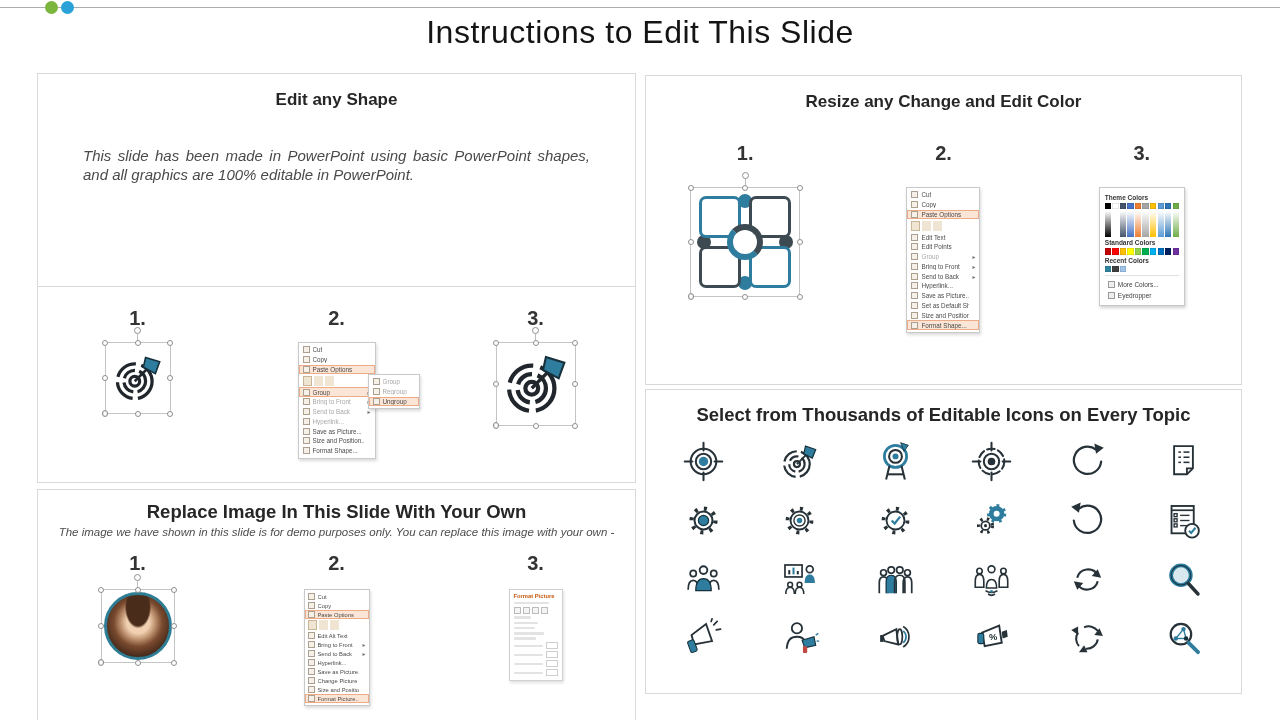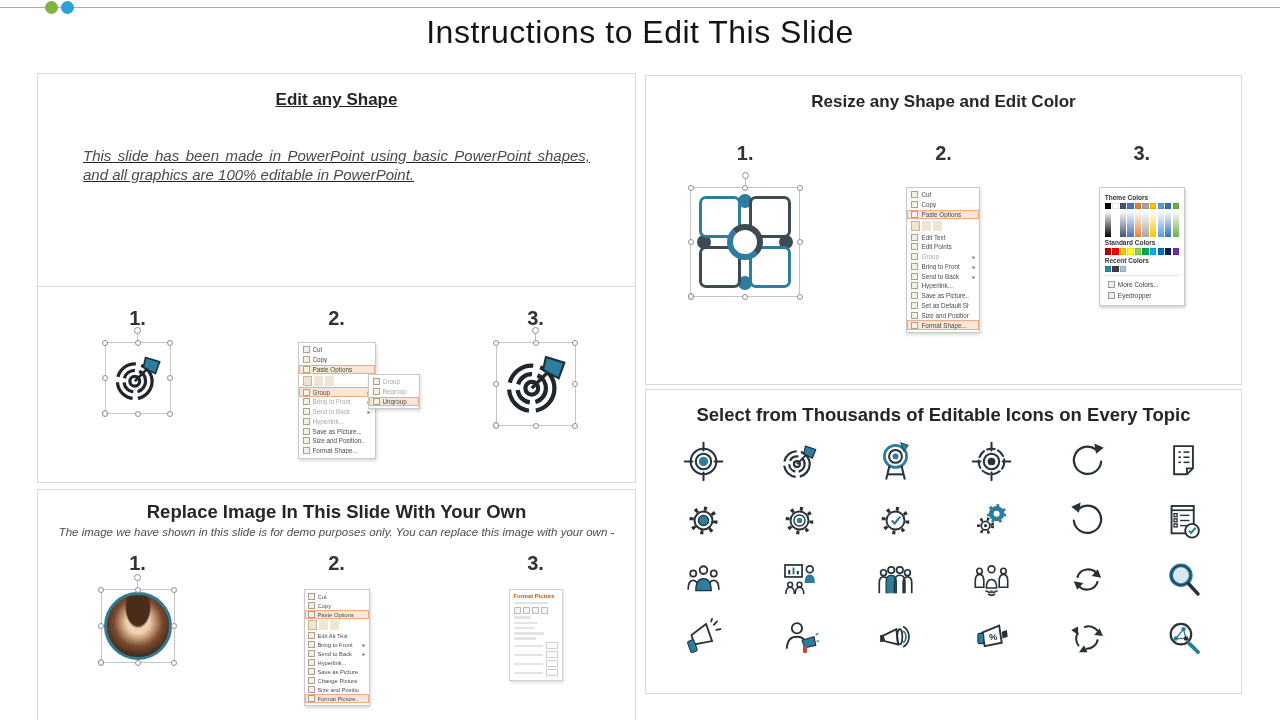--- a/index.html
+++ b/index.html
@@ -16,7 +16,7 @@
               font-size:32px;color:#141414;letter-spacing:.5px;}
   
   .panel{position:absolute;background:#fff;border:1px solid #d9d9d9;box-sizing:border-box;text-align:center;}
-  #pA{left:37px;top:73px;width:599px;height:236px;text-decoration:underline;}
+  #pA{left:37px;top:73px;width:599px;height:236px;}
   #pB{left:37px;top:286px;width:599px;height:197px;}
   #pC{left:37px;top:489px;width:599px;height:250px;}
   #pD{left:645px;top:75px;width:597px;height:310px;}

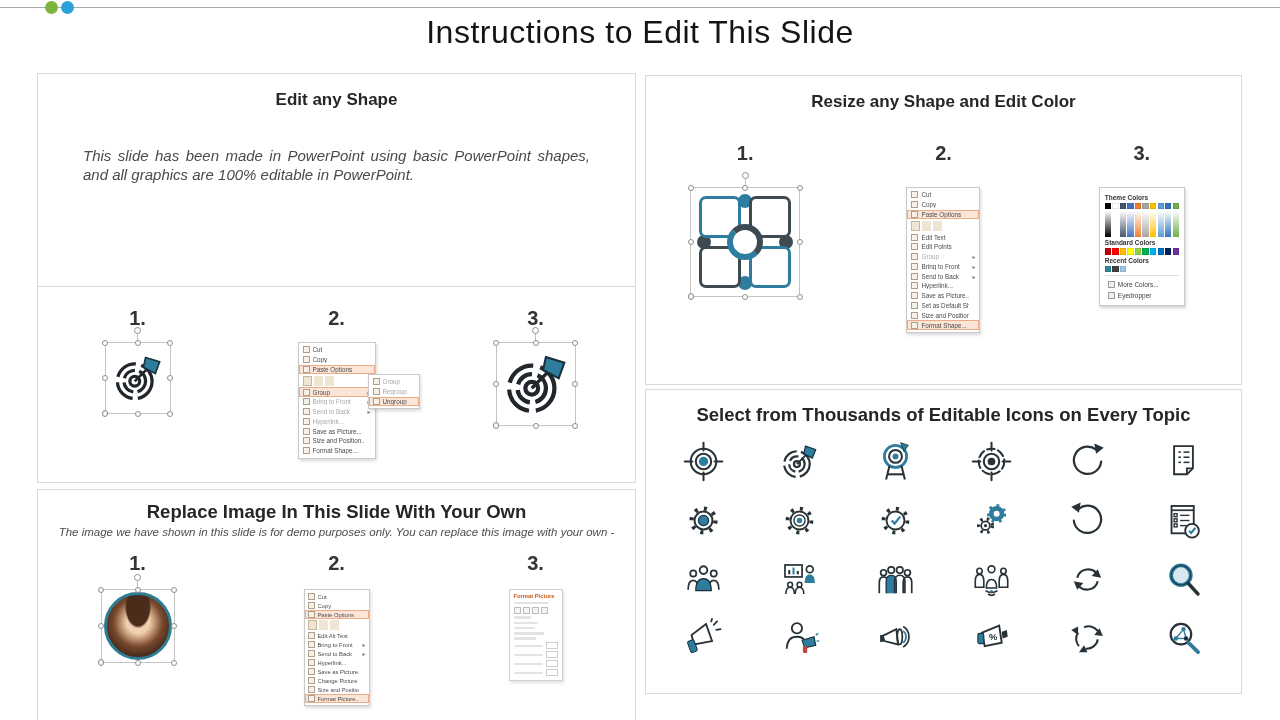--- a/index.html
+++ b/index.html
@@ -407,7 +407,7 @@
   </div>
 
   <div class="panel" id="pD">
-    <div class="panel-title">Resize any Shape and Edit Color</div>
+    <div class="panel-title">Resize any Change and Edit Color</div>
     <div class="steps" style="margin-top:30px">
       <div class="col">
           <span class="stepnum">1.</span>

